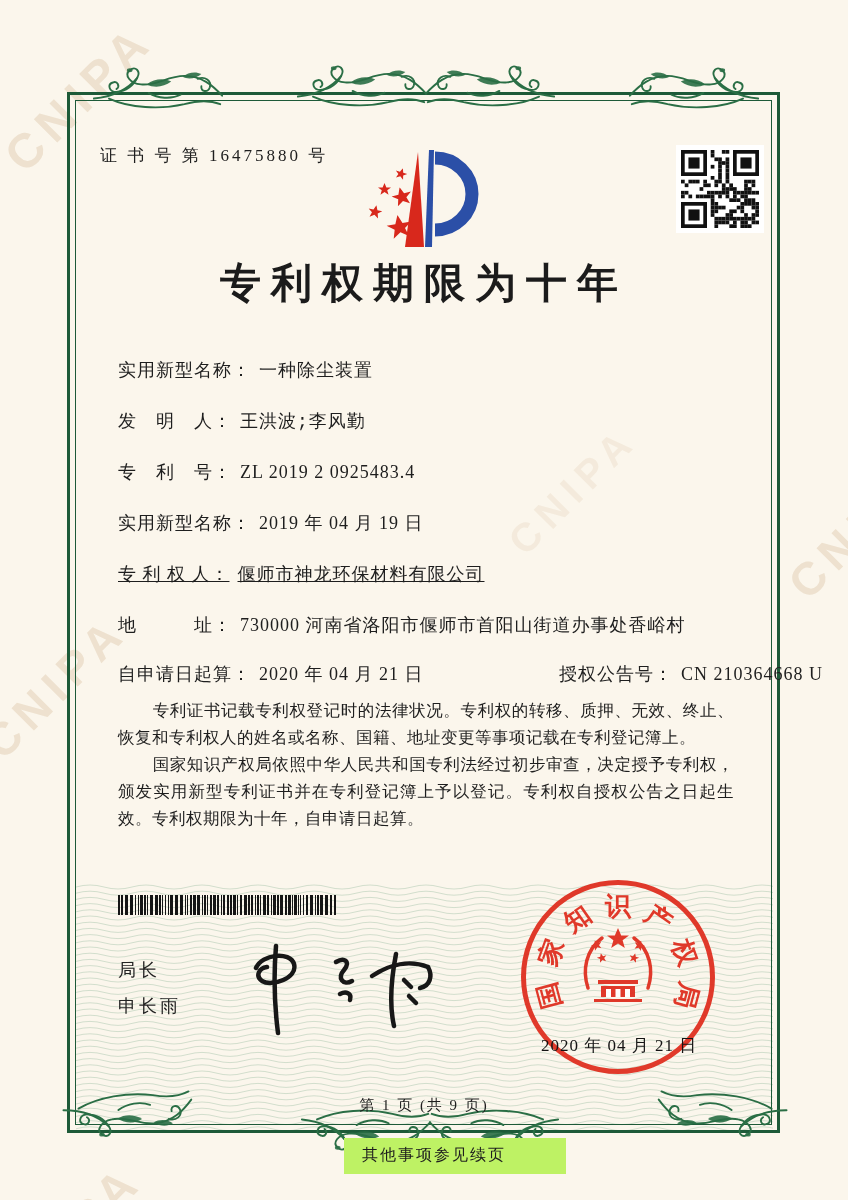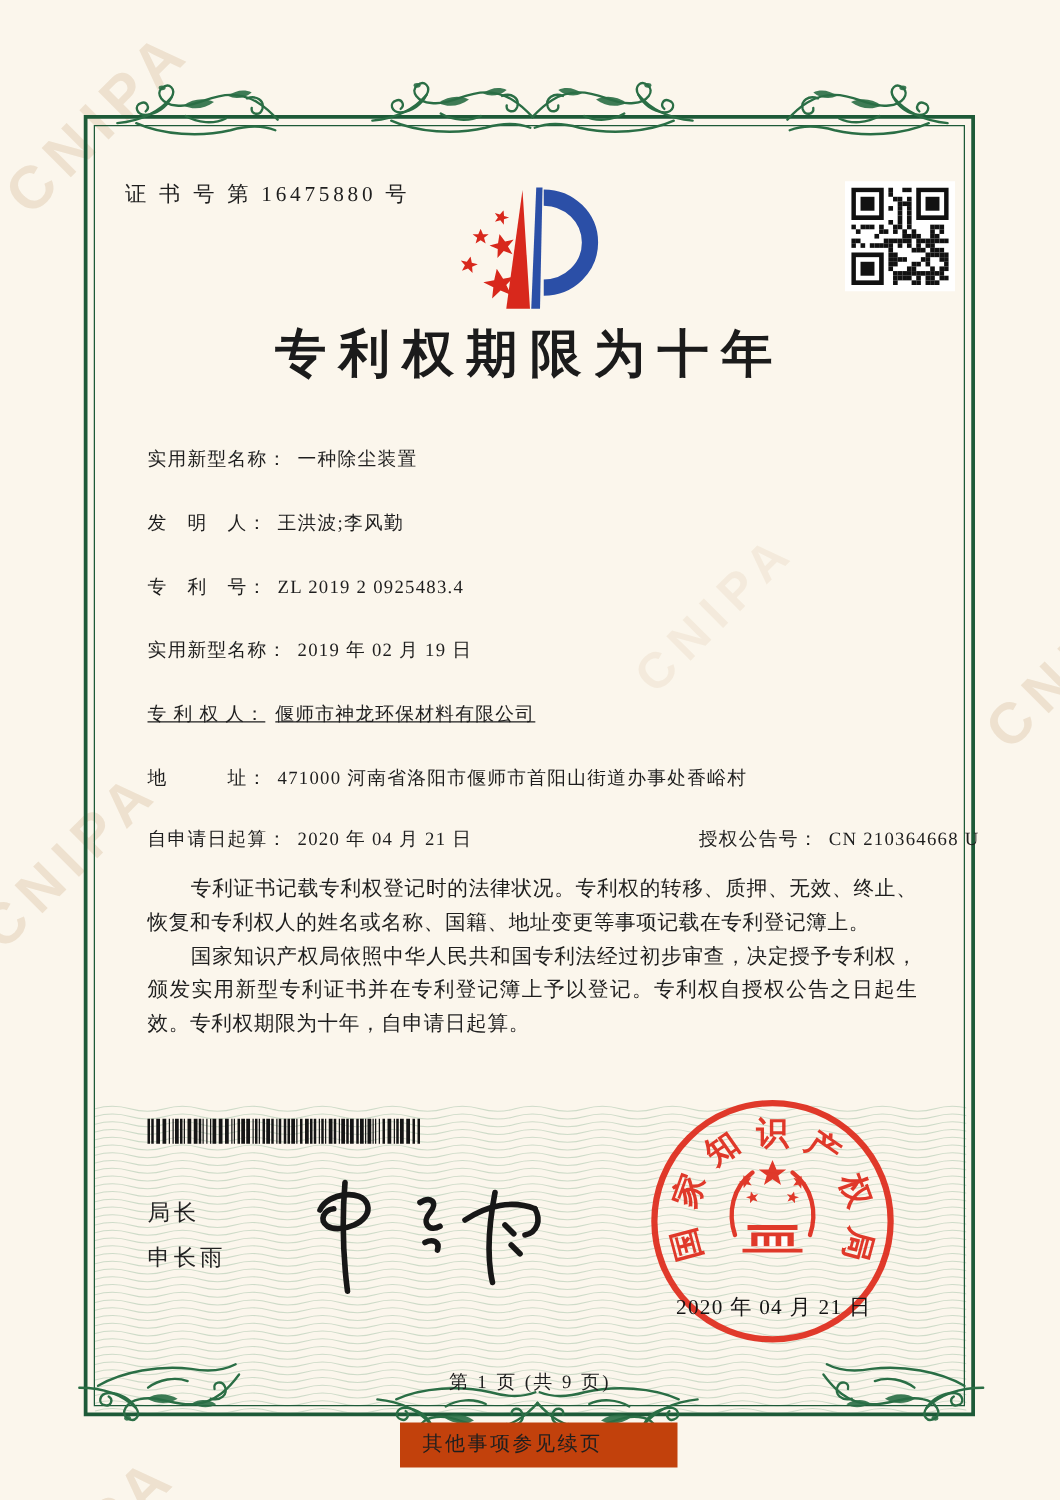--- a/index.html
+++ b/index.html
@@ -22,7 +22,7 @@
   .title{left:0;top:256px;width:848px;text-align:center;font-size:41px;font-weight:600;
          letter-spacing:10px;color:#1b1b1b;}
   
-  .row{position:absolute;left:118px;white-space:nowrap;font-size:15px;letter-spacing:1px;}
+  .row{position:absolute;left:118px;white-space:nowrap;font-size:18px;letter-spacing:1px;}
   .row .val{margin-left:8px;}
   .grant-right{position:absolute;left:441px;top:0;}
   

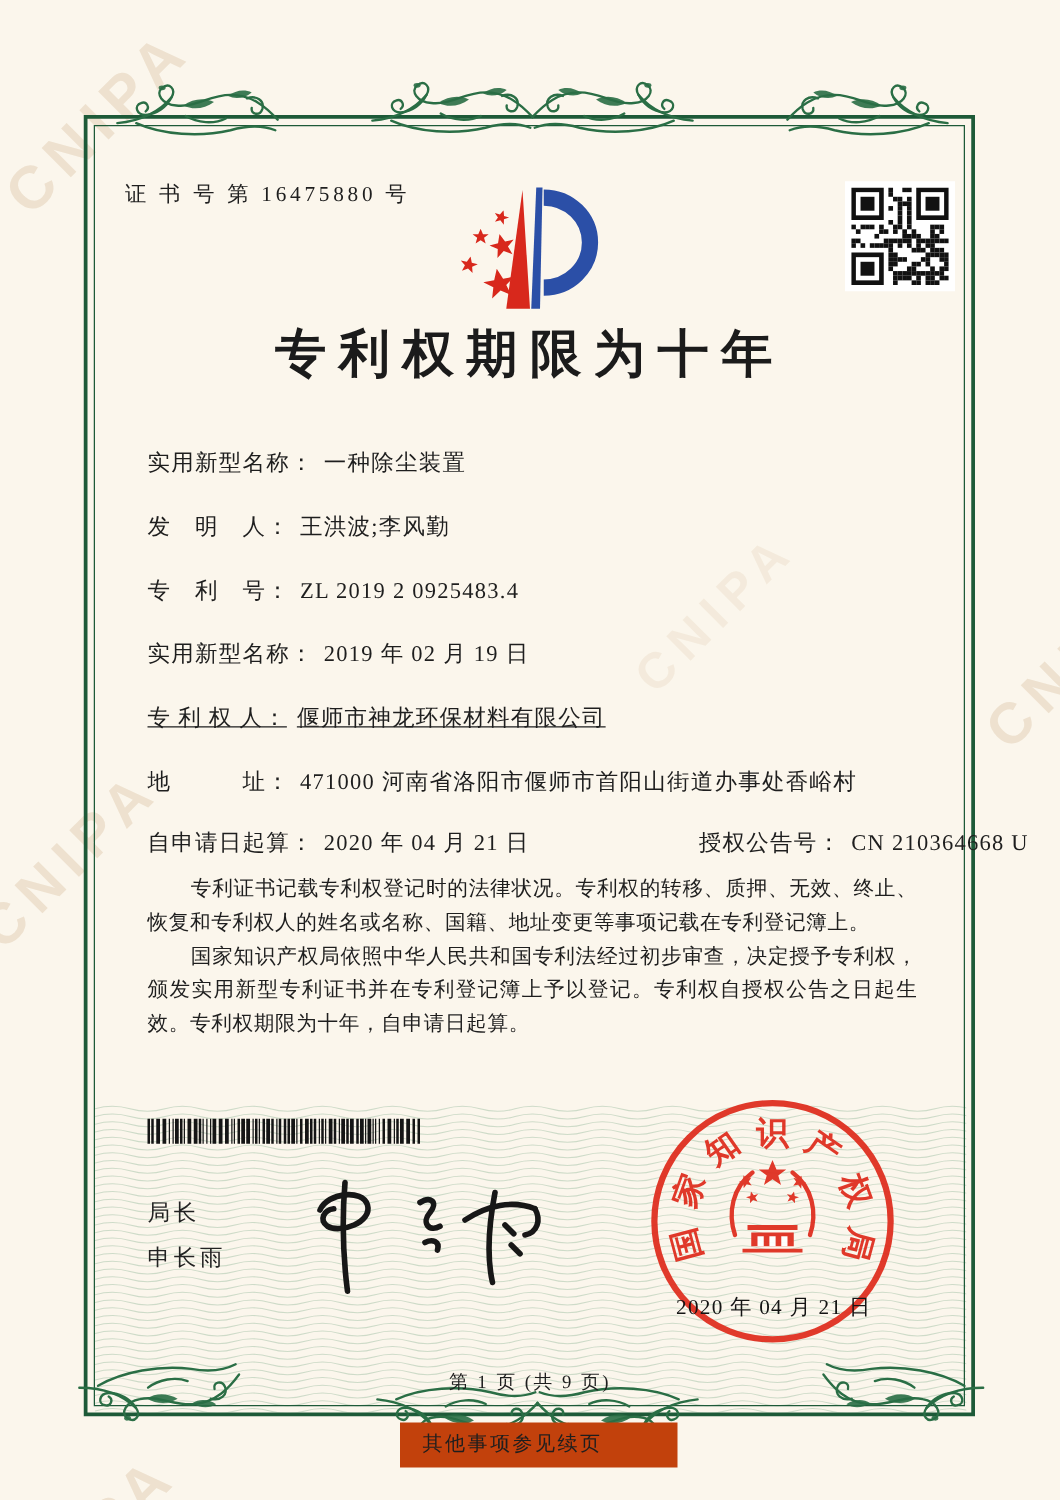--- a/index.html
+++ b/index.html
@@ -323,7 +323,7 @@
 <div class="row" style="top:358px;">
   <span>实用新型名称：</span><span class="val">一种除尘装置</span>
 </div>
-<div class="row" style="top:409px;">
+<div class="row" style="top:409px;font-family:Liberation Mono, monospace;">
   <span>发　明　人：</span><span class="val">王洪波;李风勤</span>
 </div>
 <div class="row" style="top:460px;">

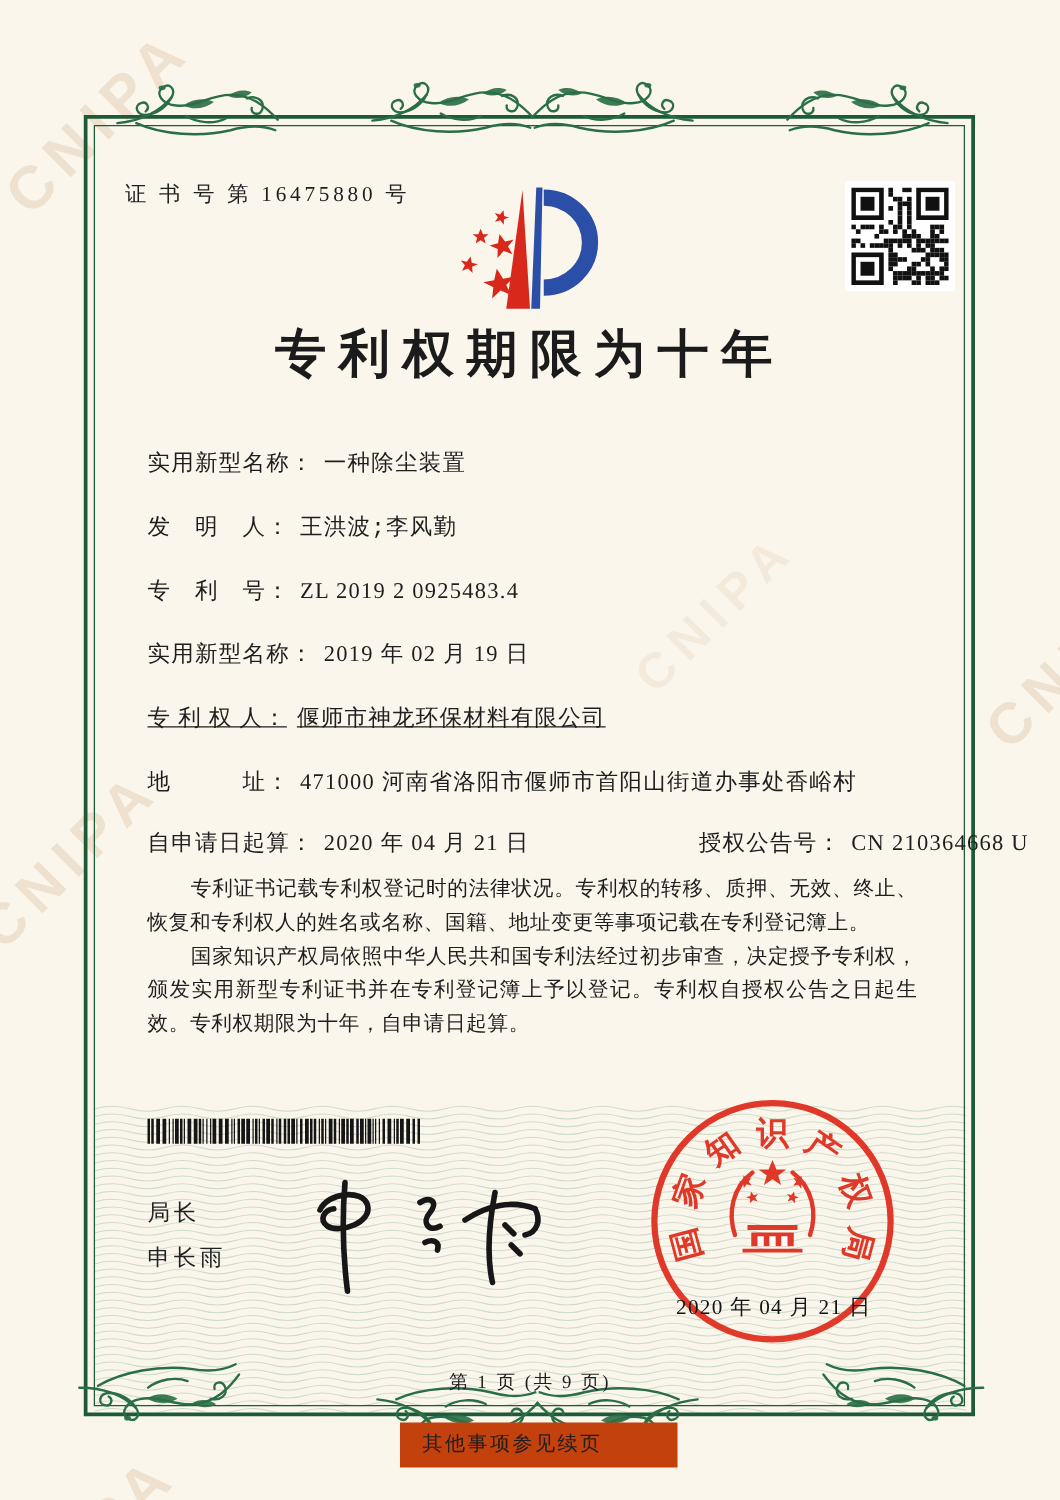--- a/index.html
+++ b/index.html
@@ -330,7 +330,7 @@
   <span>专　利　号：</span><span class="val">ZL 2019 2 0925483.4</span>
 </div>
 <div class="row" style="top:511px;">
-  <span>实用新型名称：</span><span class="val">2019 年 02 月 19 日</span>
+  <span>实用新型名称：</span><span class="val">2019 年 04 月 19 日</span>
 </div>
 <div class="row" style="top:562px;text-decoration:underline;">
   <span>专 利 权 人：</span><span class="val">偃师市神龙环保材料有限公司</span>

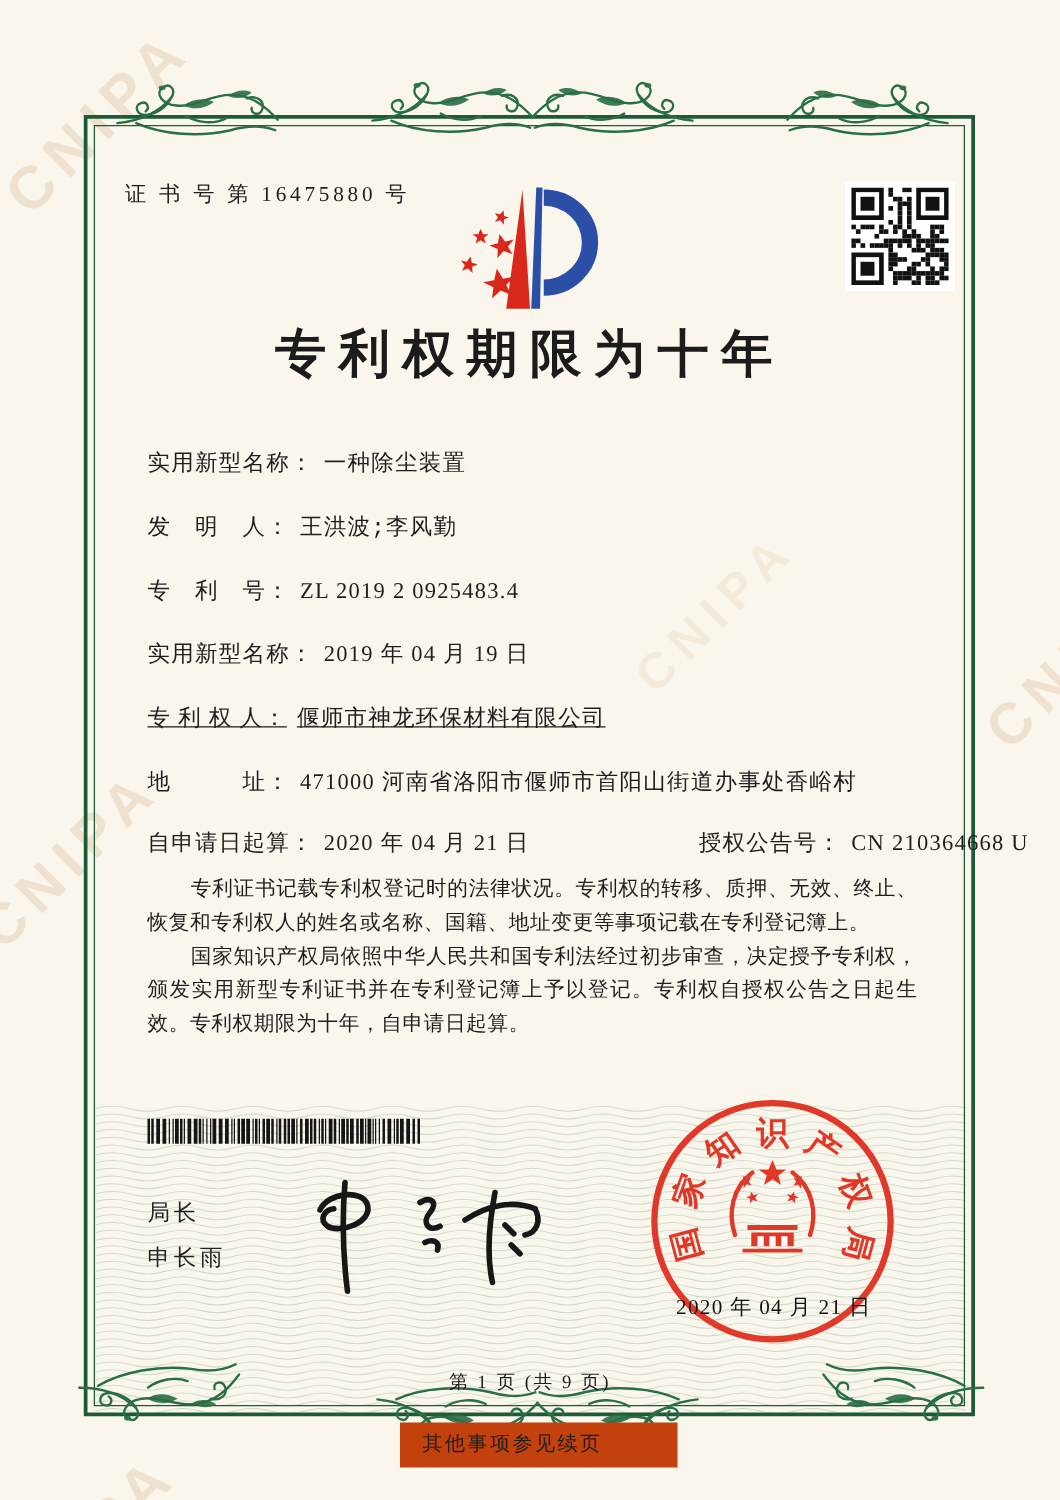--- a/index.html
+++ b/index.html
@@ -336,7 +336,7 @@
   <span>专 利 权 人：</span><span class="val">偃师市神龙环保材料有限公司</span>
 </div>
 <div class="row" style="top:613px;">
-  <span>地　　　址：</span><span class="val">471000 河南省洛阳市偃师市首阳山街道办事处香峪村</span>
+  <span>地　　　址：</span><span class="val">730000 河南省洛阳市偃师市首阳山街道办事处香峪村</span>
 </div>
 <div class="row" style="top:662px;">
   <span>自申请日起算：</span><span class="val">2020 年 04 月 21 日</span>

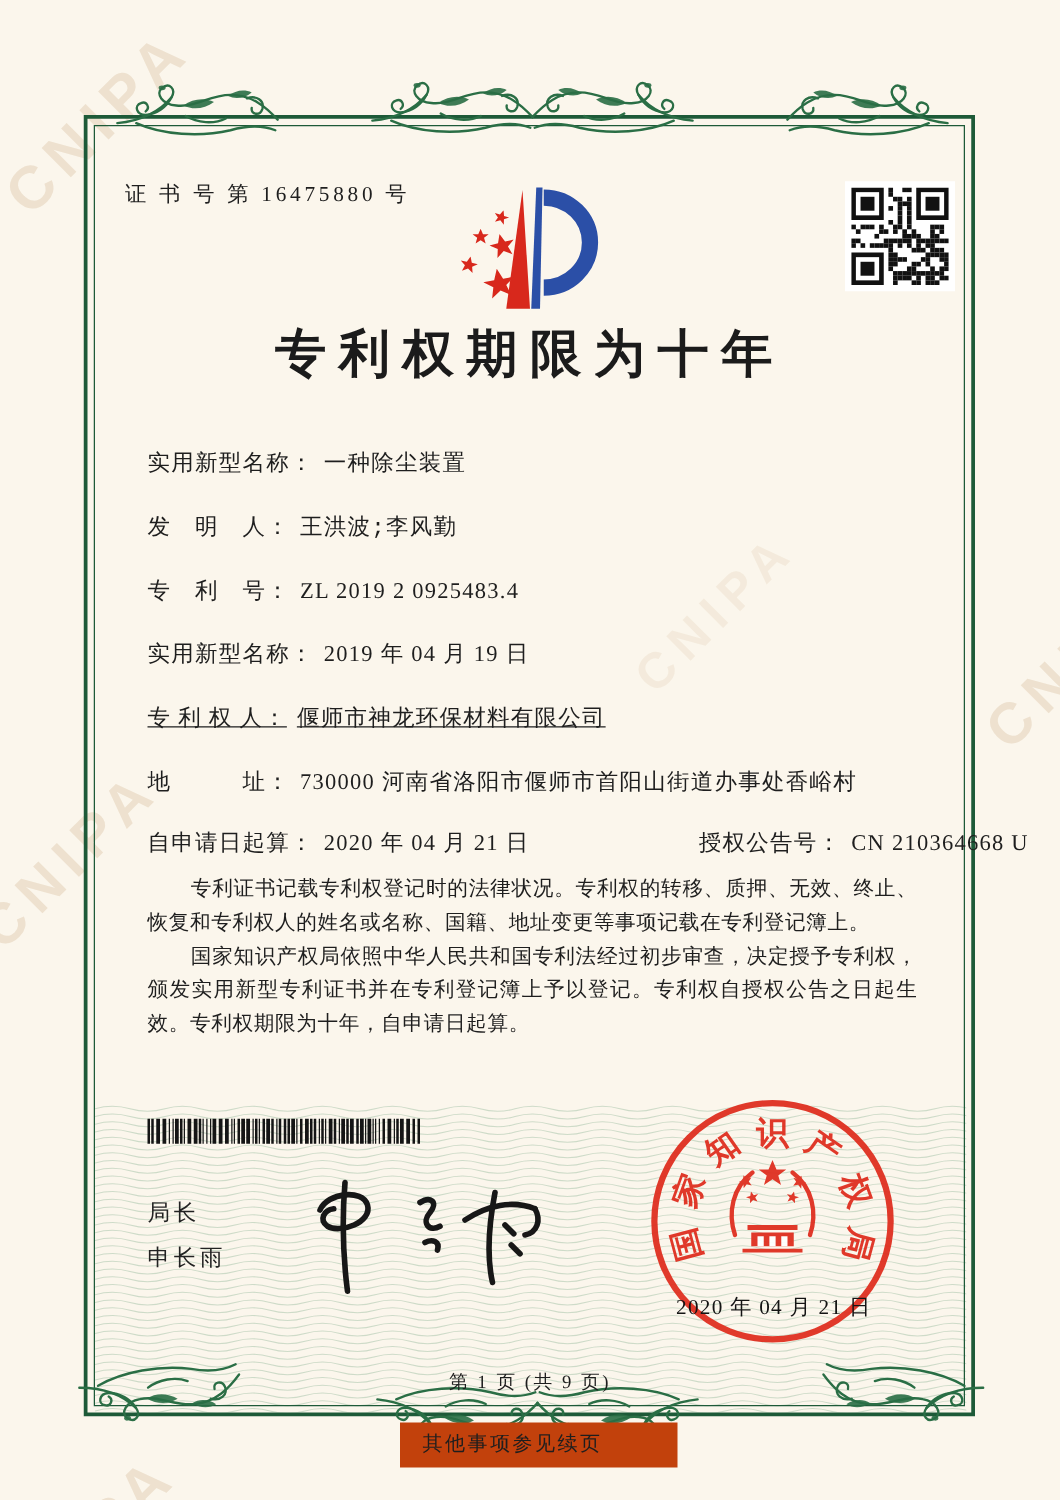--- a/index.html
+++ b/index.html
@@ -51,7 +51,7 @@
              letter-spacing:1px;color:#141414;}
   
   .page-indicator{left:0;top:1096px;width:848px;text-align:center;font-size:15px;letter-spacing:2px;}
-  .cont-box{left:320px;top:1138px;width:222px;height:36px;background:#c2410c;}
+  .cont-box{left:344px;top:1138px;width:222px;height:36px;background:#bef264;}
   .cont-note{position:absolute;left:18px;top:7px;font-size:16px;letter-spacing:2px;white-space:nowrap;}
 </style>
 </head>

